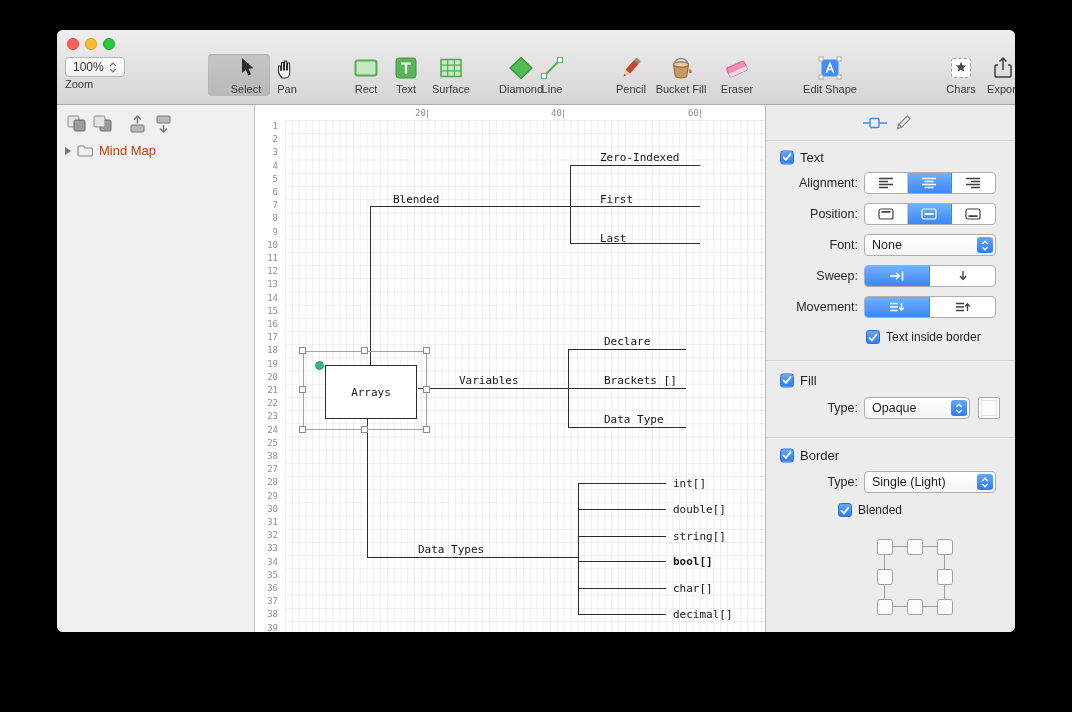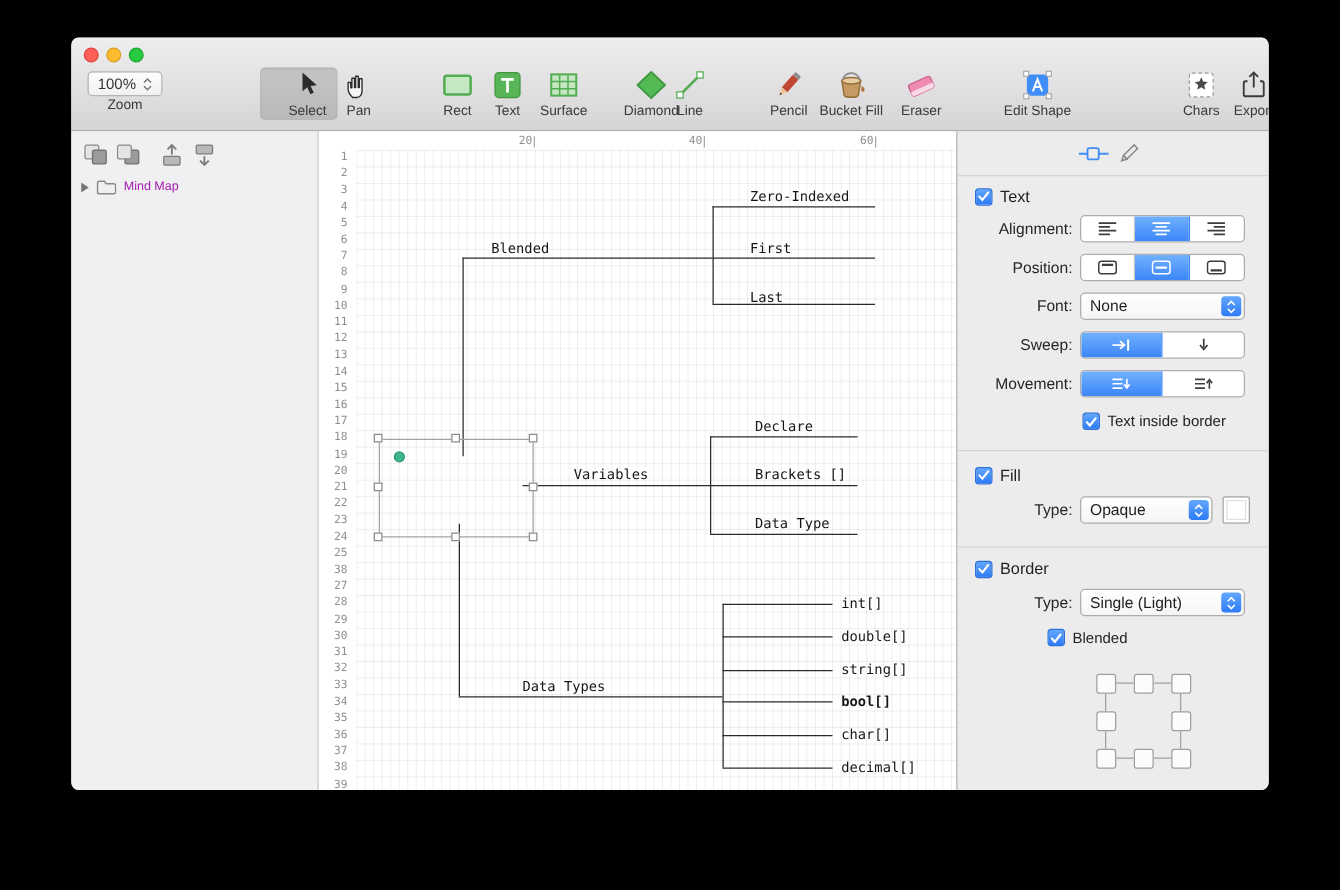--- a/index.html
+++ b/index.html
@@ -16,7 +16,7 @@
   .tl-red{background:#ff5f57;border:1px solid #e0443e;}
   .tl-yellow{background:#febb2e;border:1px solid #d89e24;}
   .tl-green{background:#28c840;border:1px solid #1aab29;}
-  .zoomg{position:absolute;left:8px;top:27px;width:70px;text-align:center;}
+  .zoomg{position:absolute;left:8px;top:27px;width:70px;}
   .zoombox{height:20px;background:linear-gradient(#fdfdfd,#f1f1f1);border:1px solid #b5b5b5;border-radius:4px;
            display:inline-flex;align-items:center;gap:5px;padding:0 7px;font-size:12px;color:#333;box-sizing:border-box;}
   .tool{position:absolute;top:24px;text-align:center;padding-left:14px;}

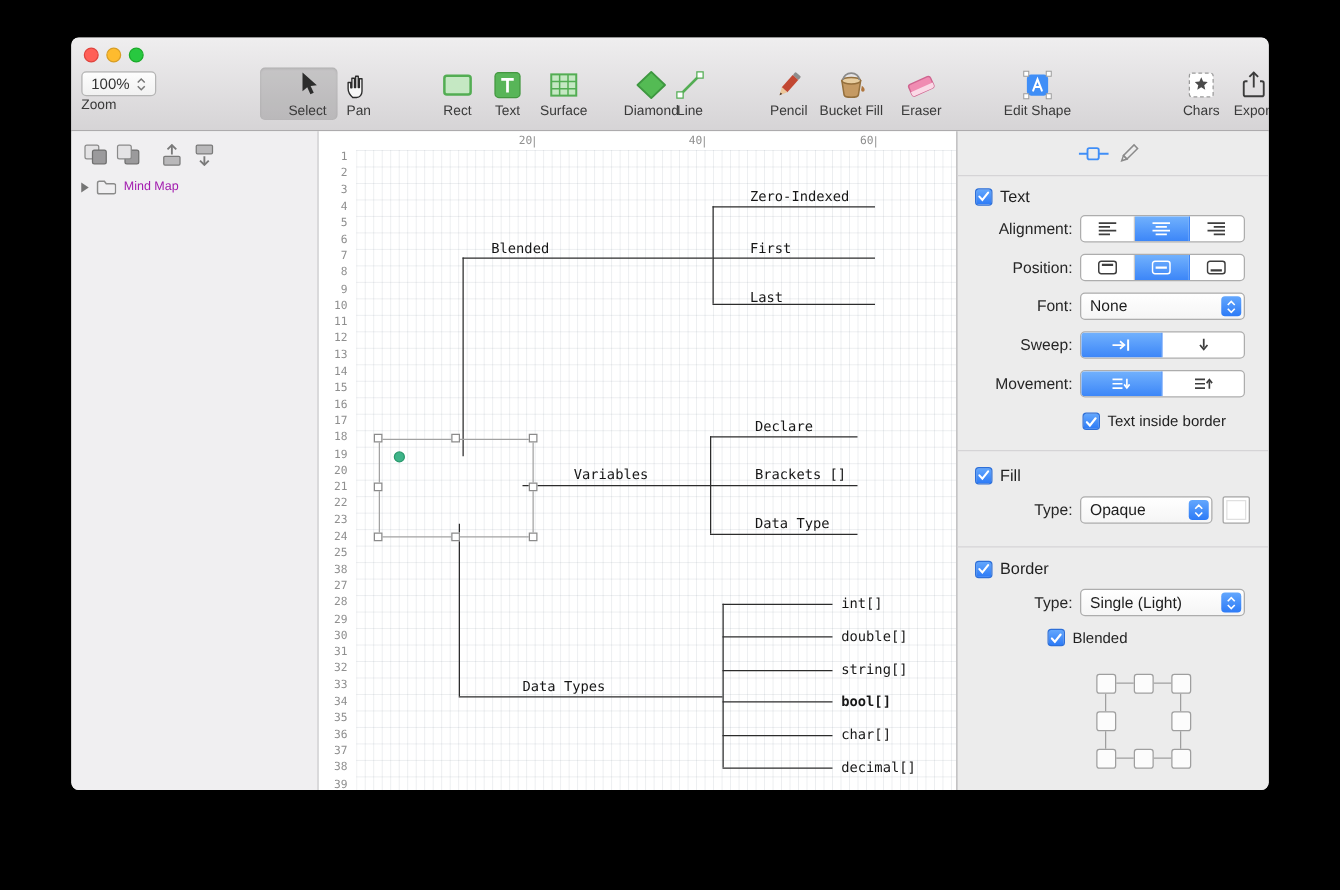--- a/index.html
+++ b/index.html
@@ -27,7 +27,7 @@
   .sidebar{position:absolute;left:0;top:75px;width:198px;height:527px;background:#f0eff1;
            border-right:1px solid #c4c3c5;box-sizing:border-box;}
   .arr{position:absolute;top:10px;}
-  .tree{position:absolute;top:38px;left:8px;display:flex;align-items:center;gap:6px;font-size:10px;color:#a21caf;}
+  .tree{position:absolute;top:38px;left:8px;display:flex;align-items:center;gap:6px;font-size:13px;color:#c2410c;}
   .disc{width:0;height:0;border-left:6px solid #757575;border-top:4.5px solid transparent;border-bottom:4.5px solid transparent;}
   
   .canvas{position:absolute;left:198px;top:75px;width:510px;height:527px;background:#fff;overflow:hidden;}

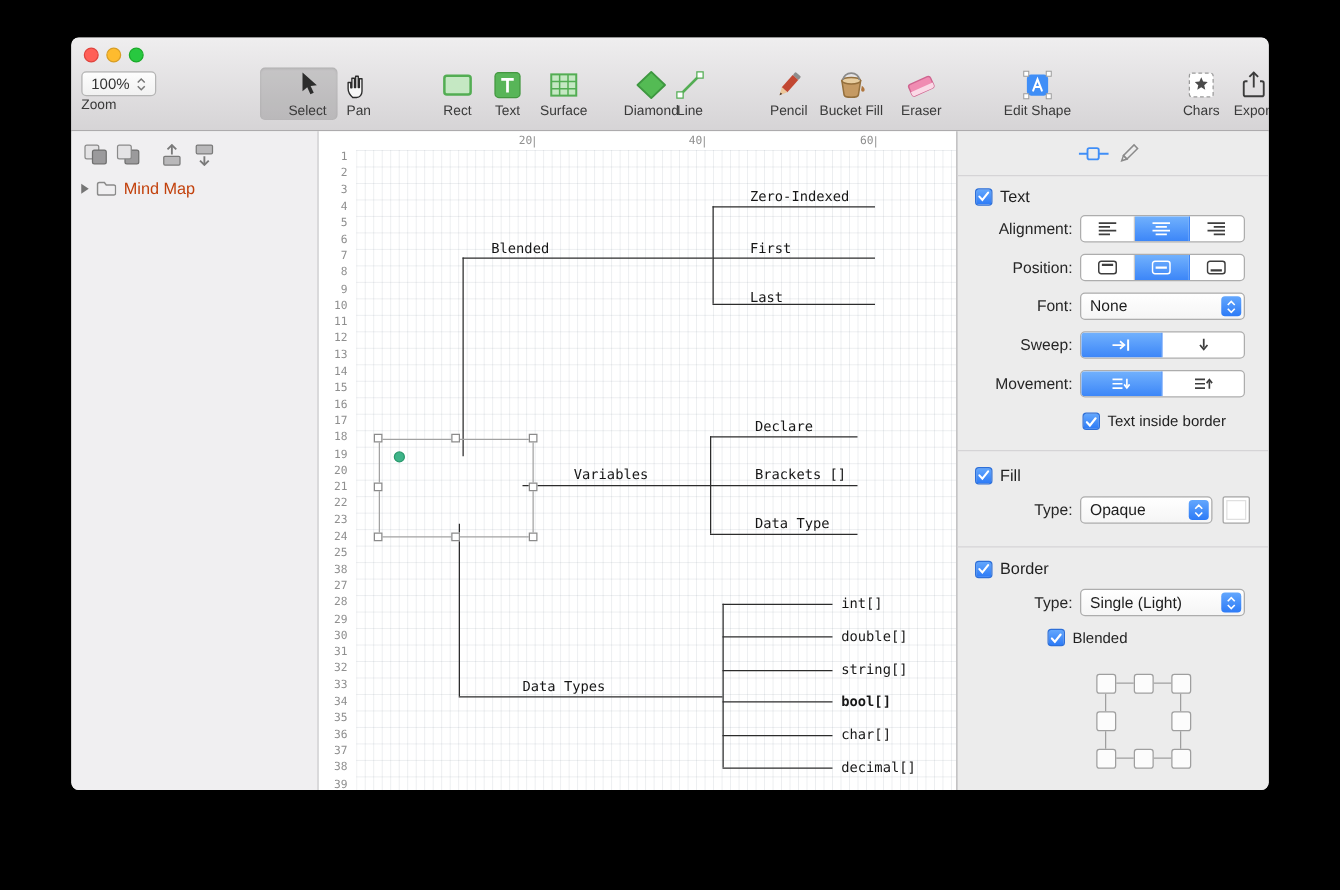--- a/index.html
+++ b/index.html
@@ -355,6 +355,9 @@
     <div class="dl" style="left:418px;top:483px;">char[]</div>
     <div class="dl" style="left:418px;top:509px;">decimal[]</div>
 
+    <div class="shape-box">
+        <span>Arrays</span>
+      </div>
     <div class="selrect"></div>
     <div class="hd" style="left:44px;top:242px;"></div>
     <div class="hd" style="left:106px;top:242px;"></div>

